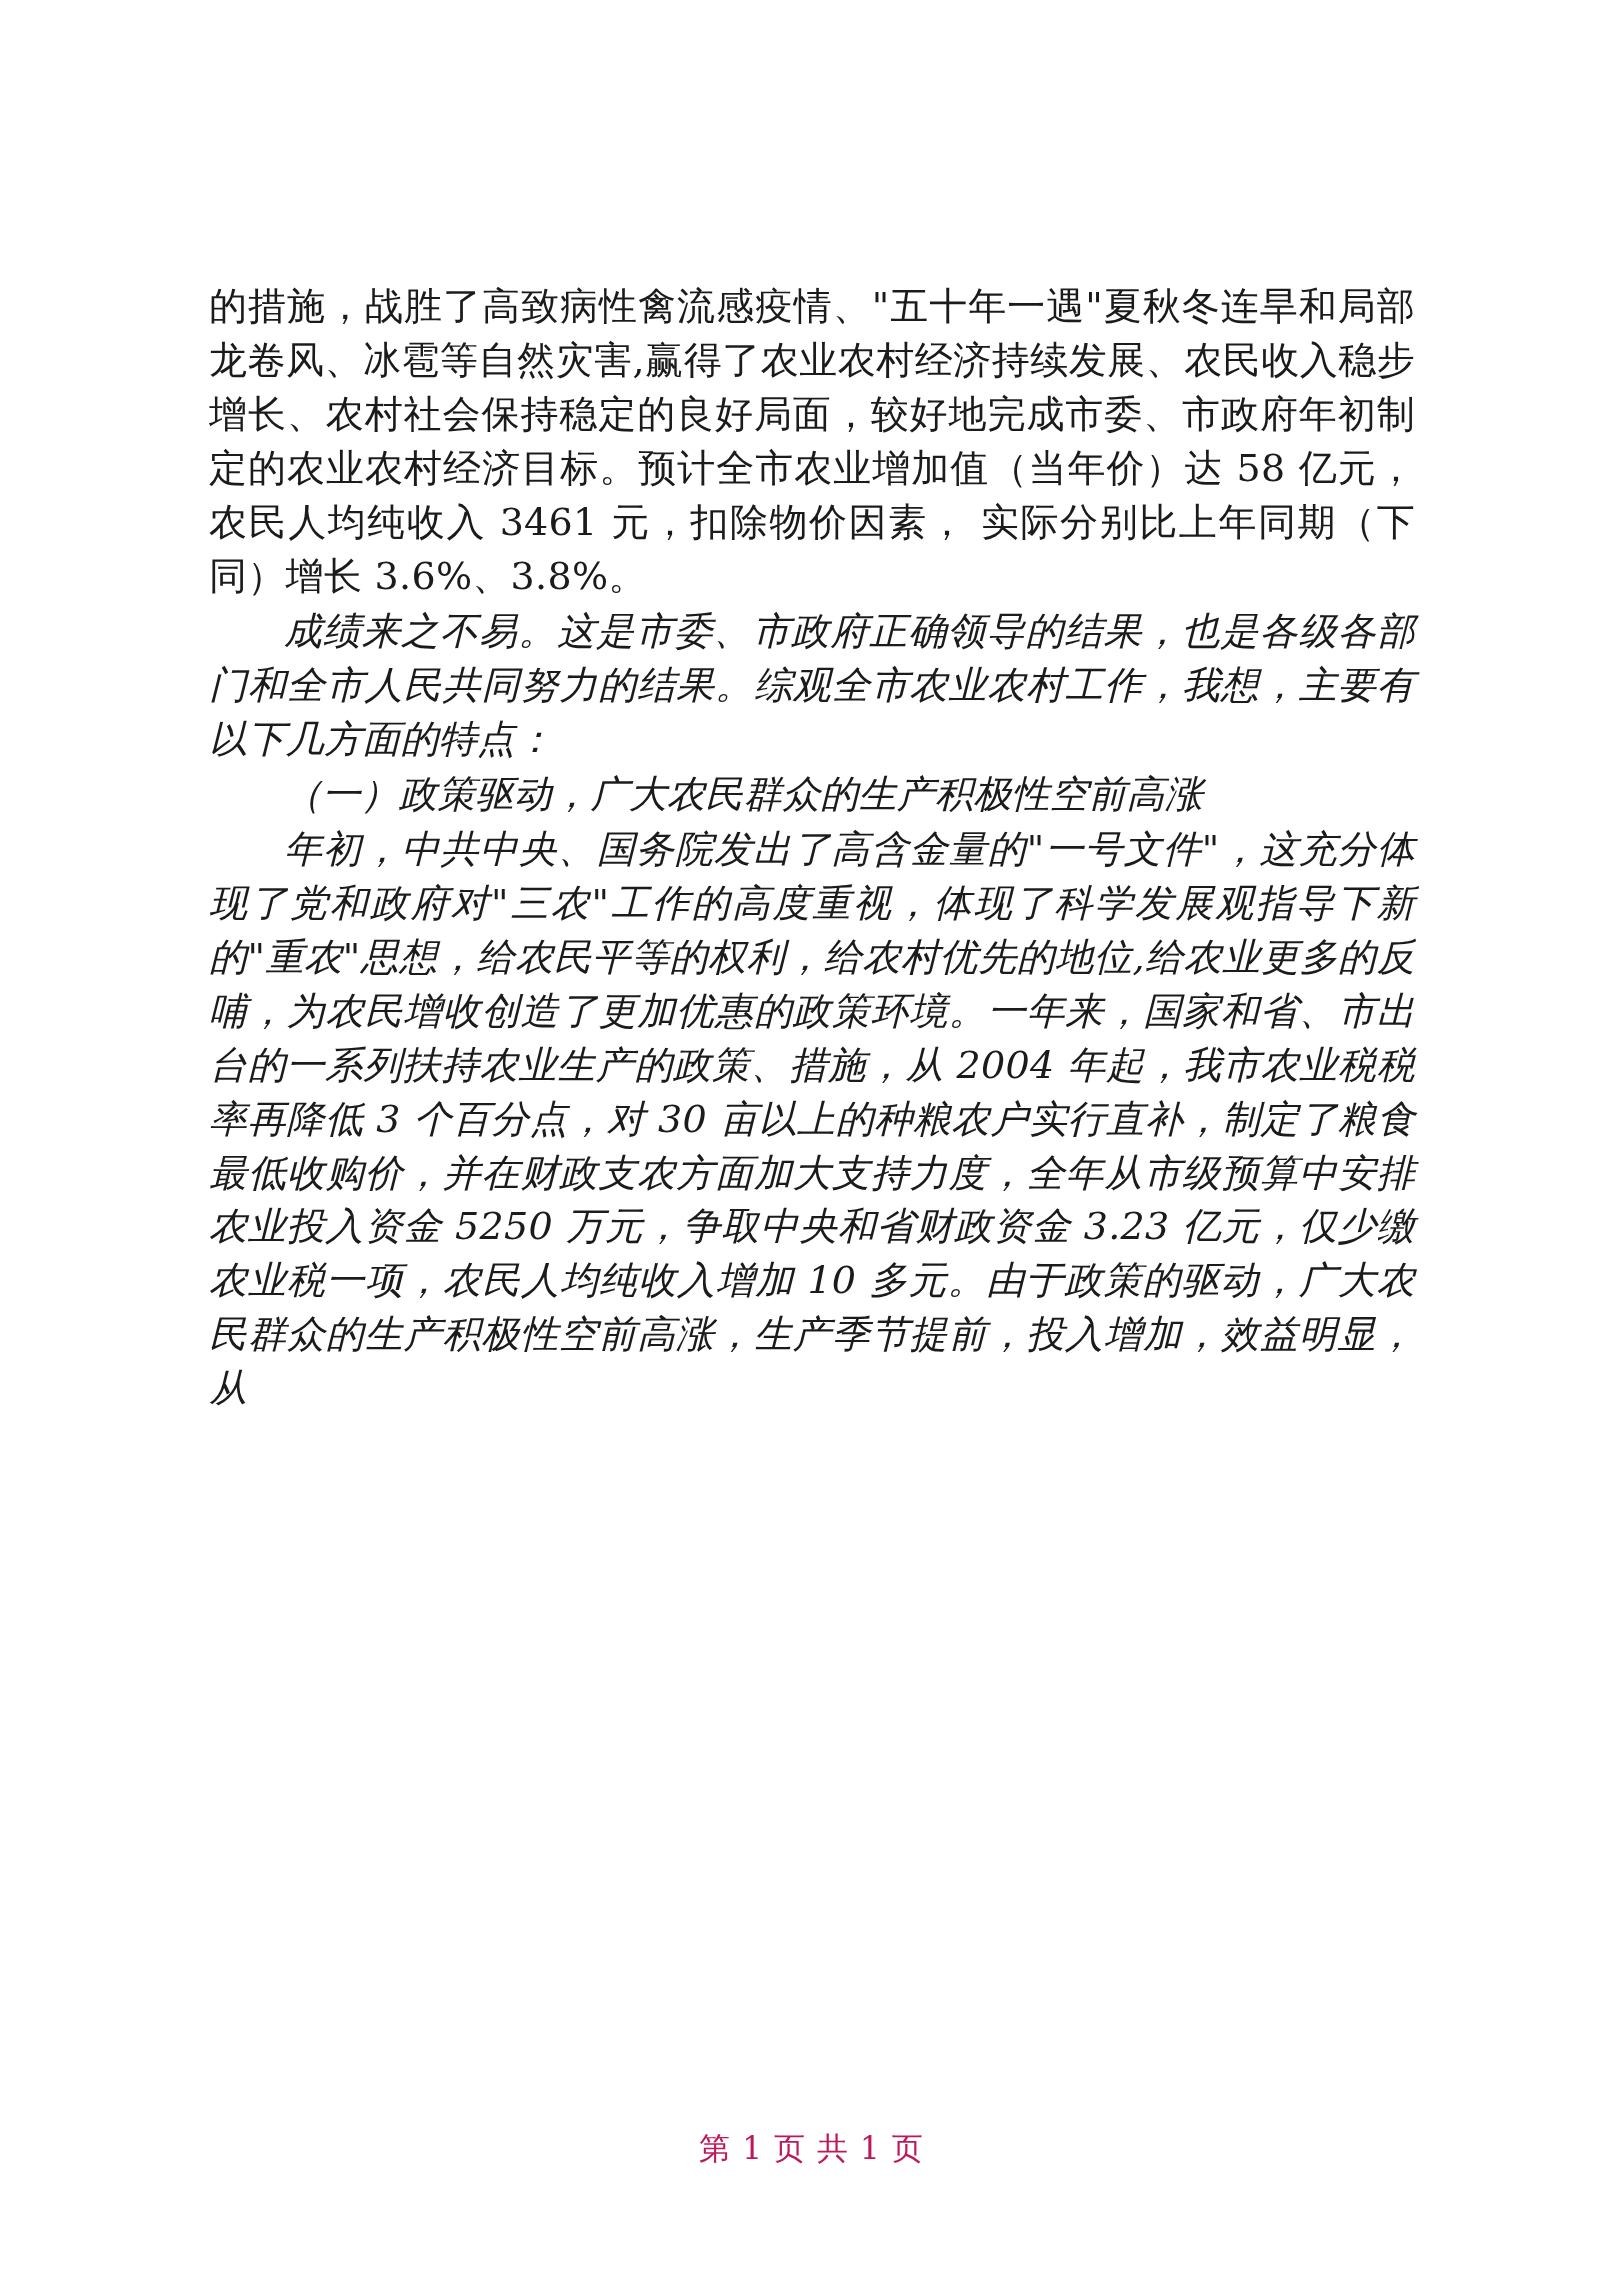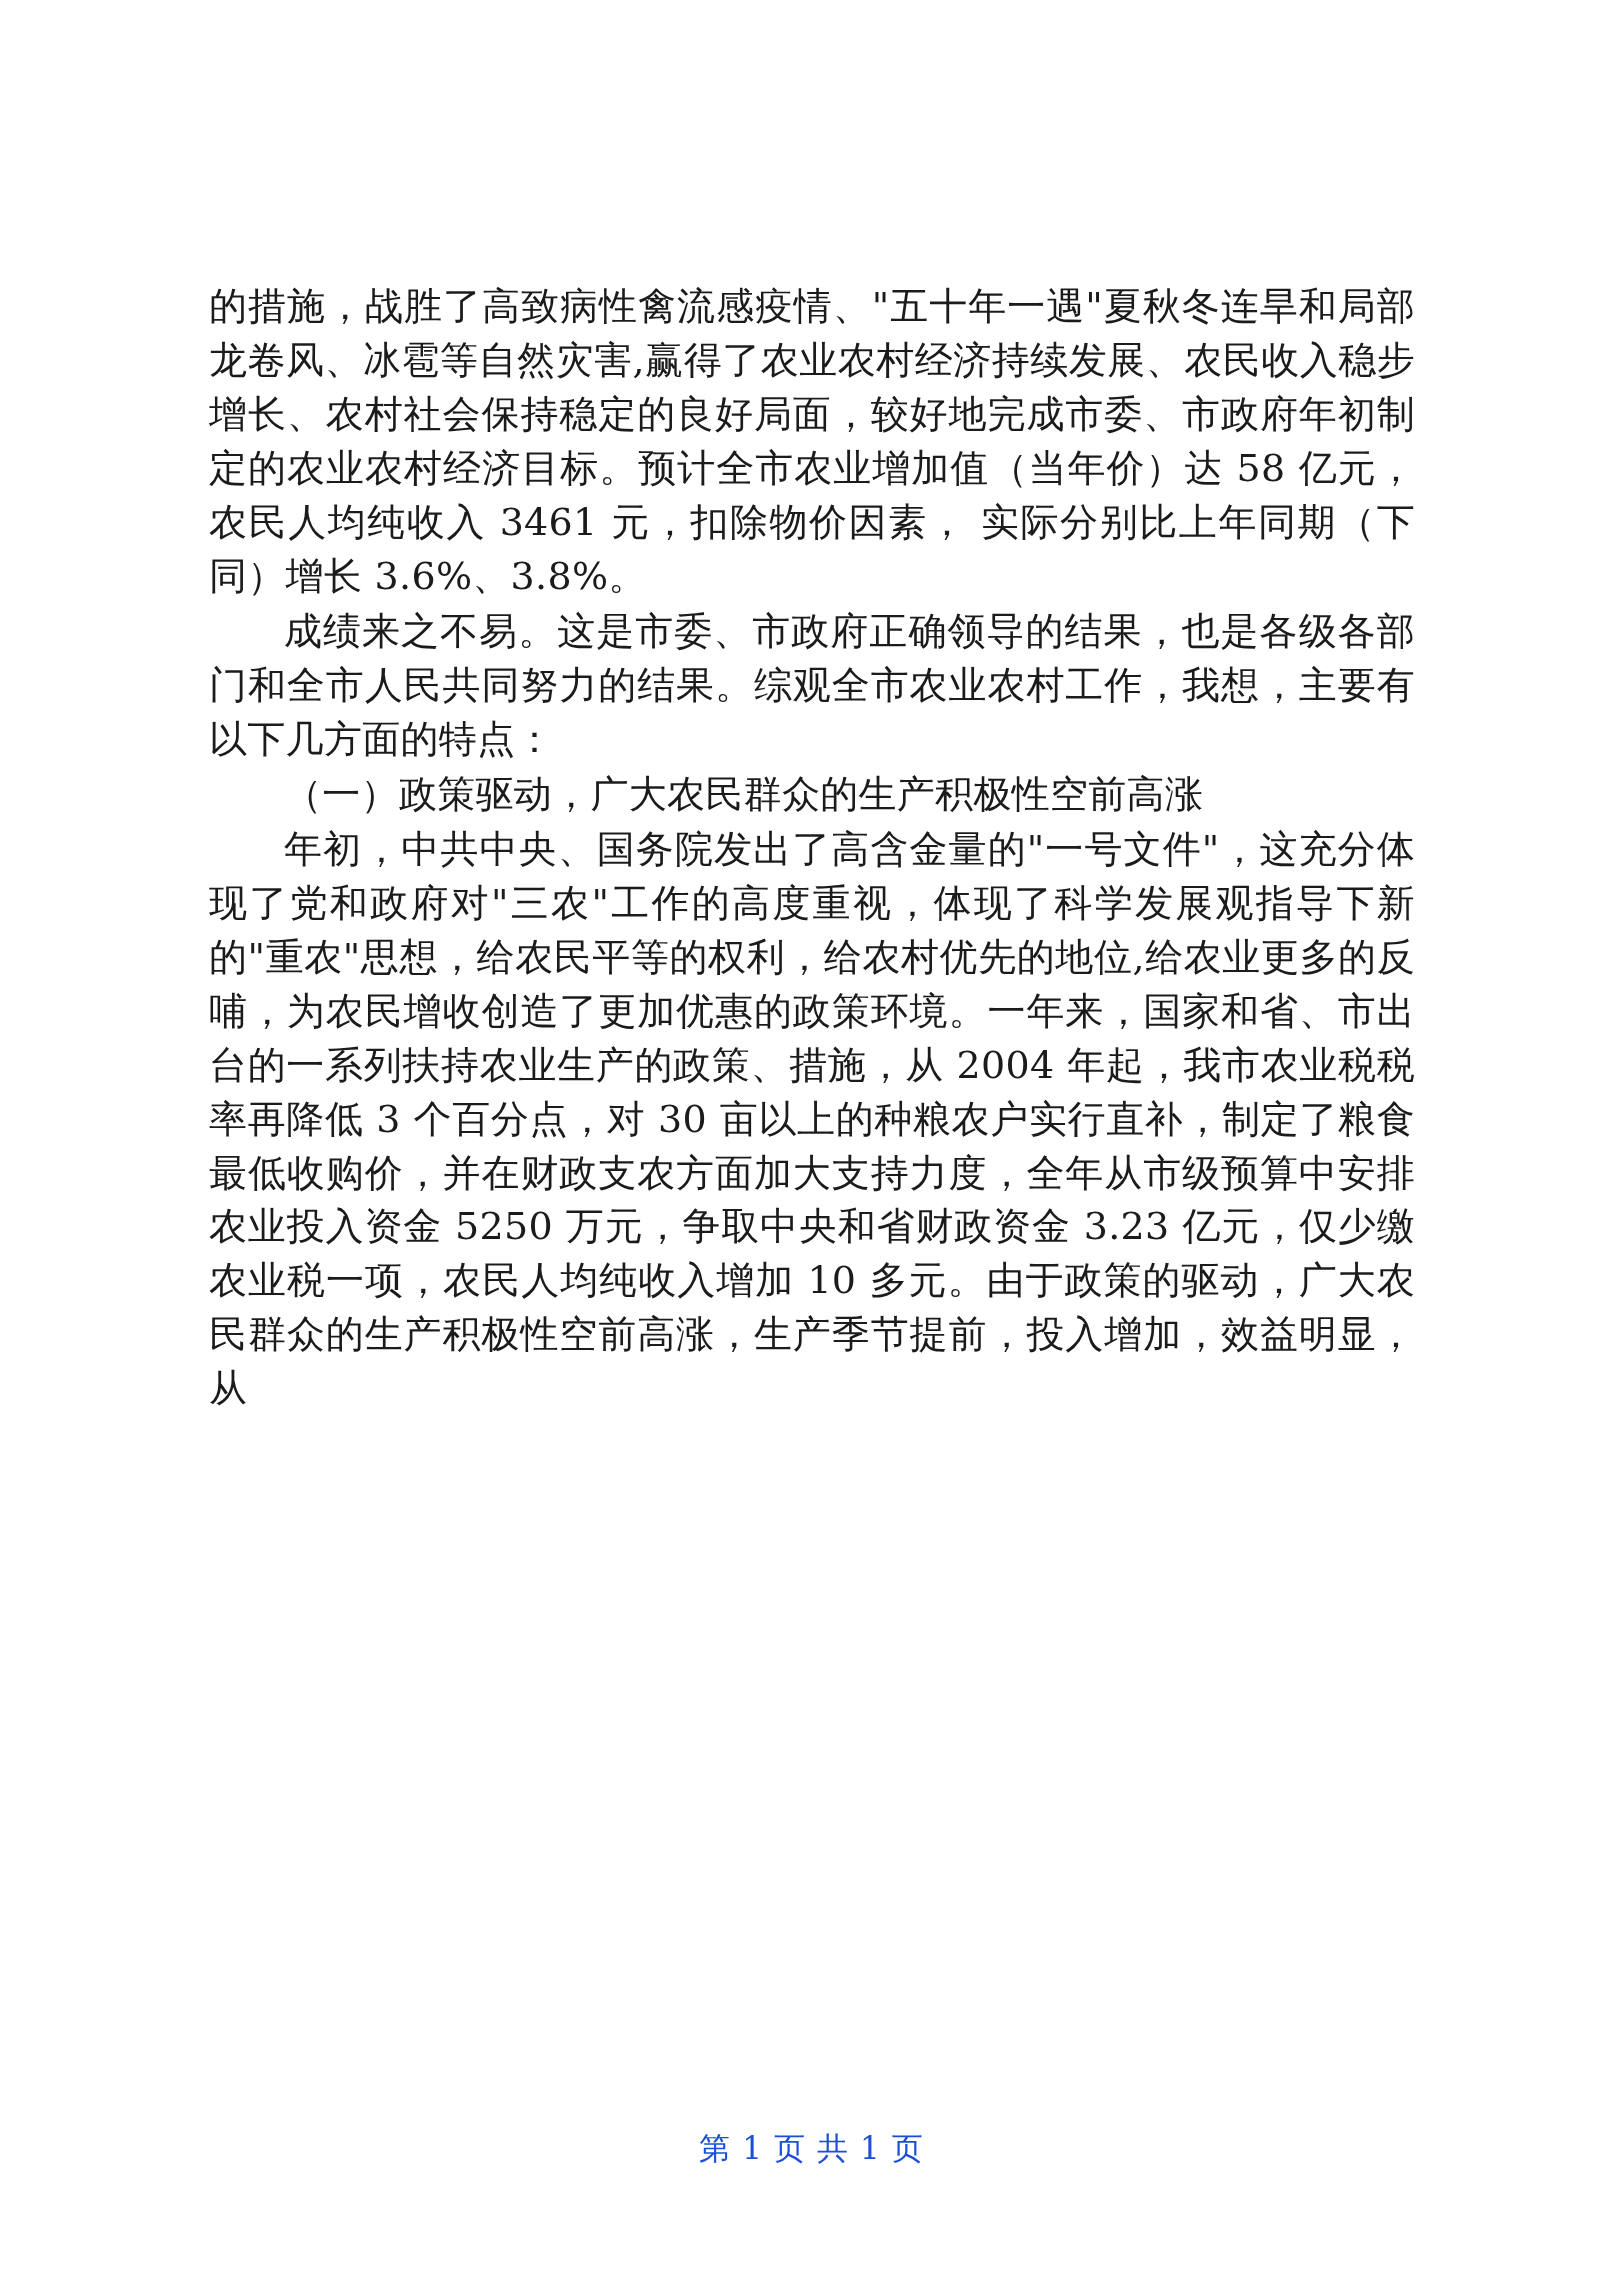--- a/index.html
+++ b/index.html
@@ -36,6 +36,7 @@
   }
   .indent {
     text-indent: 75px;
+    font-style: italic;
   }
   .footer {
     position: absolute;

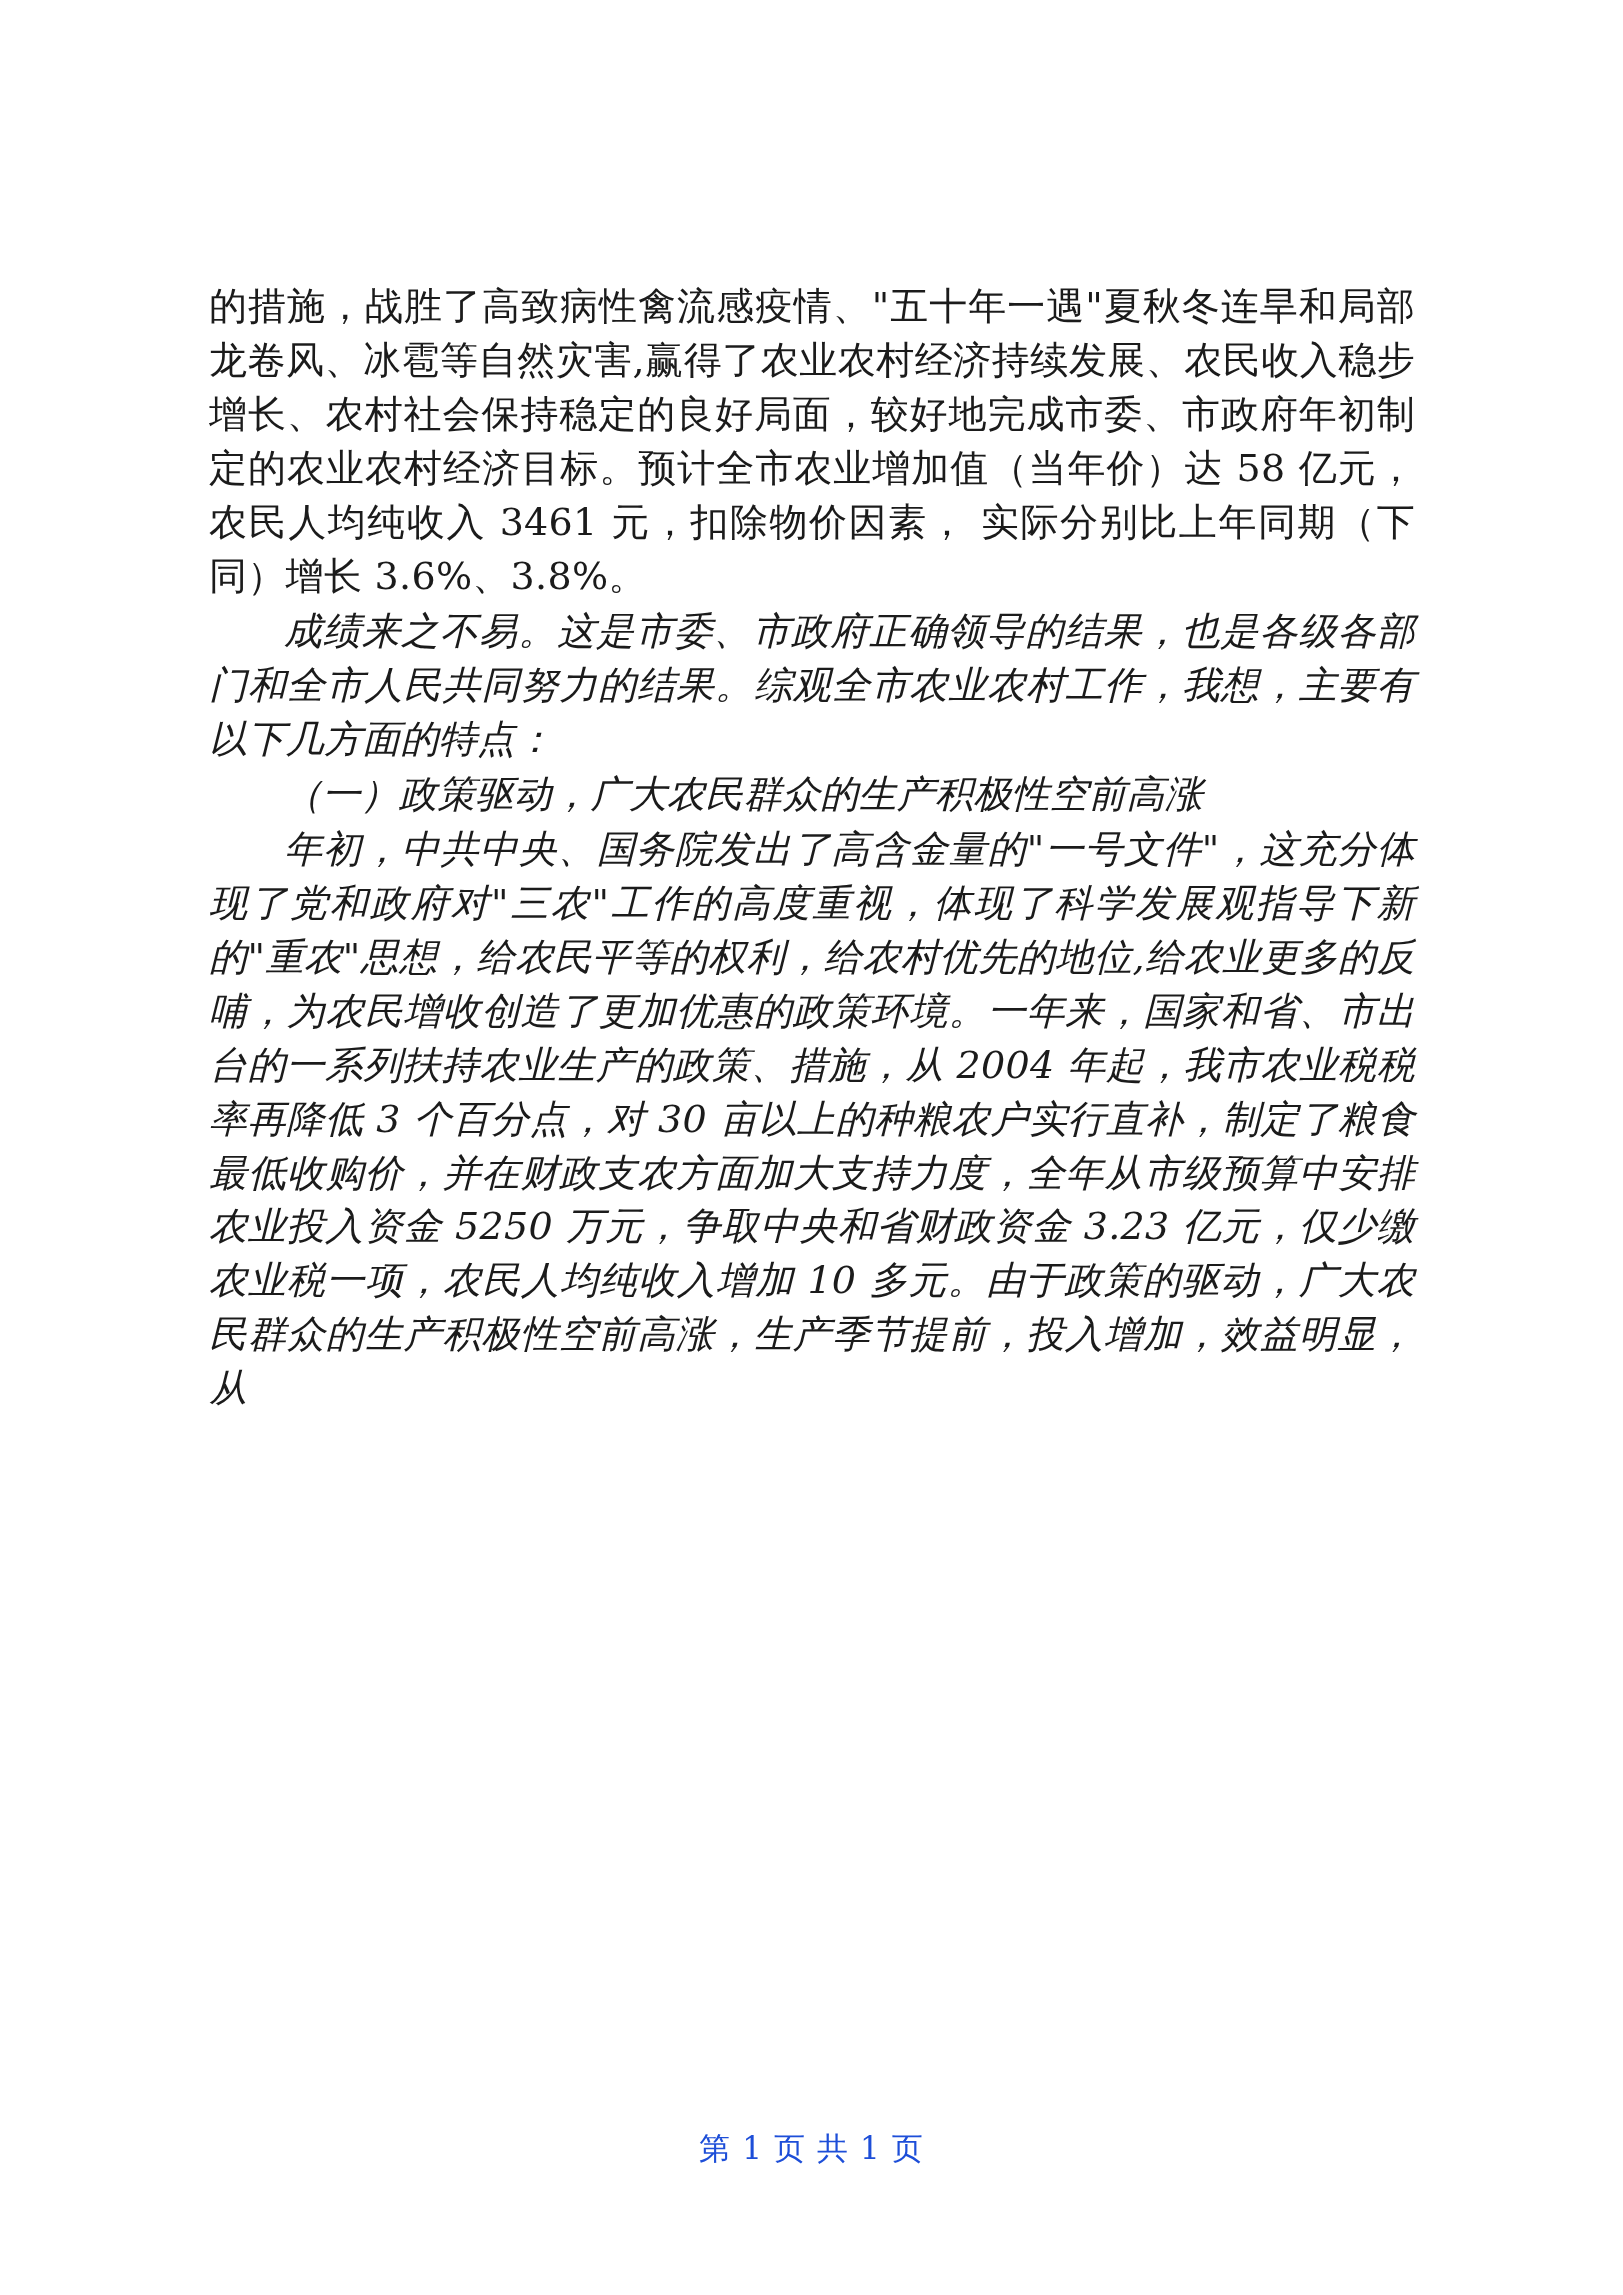--- a/index.html
+++ b/index.html
@@ -45,7 +45,7 @@
     width: 100%;
     text-align: center;
     font-size: 31px;
-    color: #1d4ed8;
+    color: #be185d;
     letter-spacing: 1.1px;
   }
 </style>

